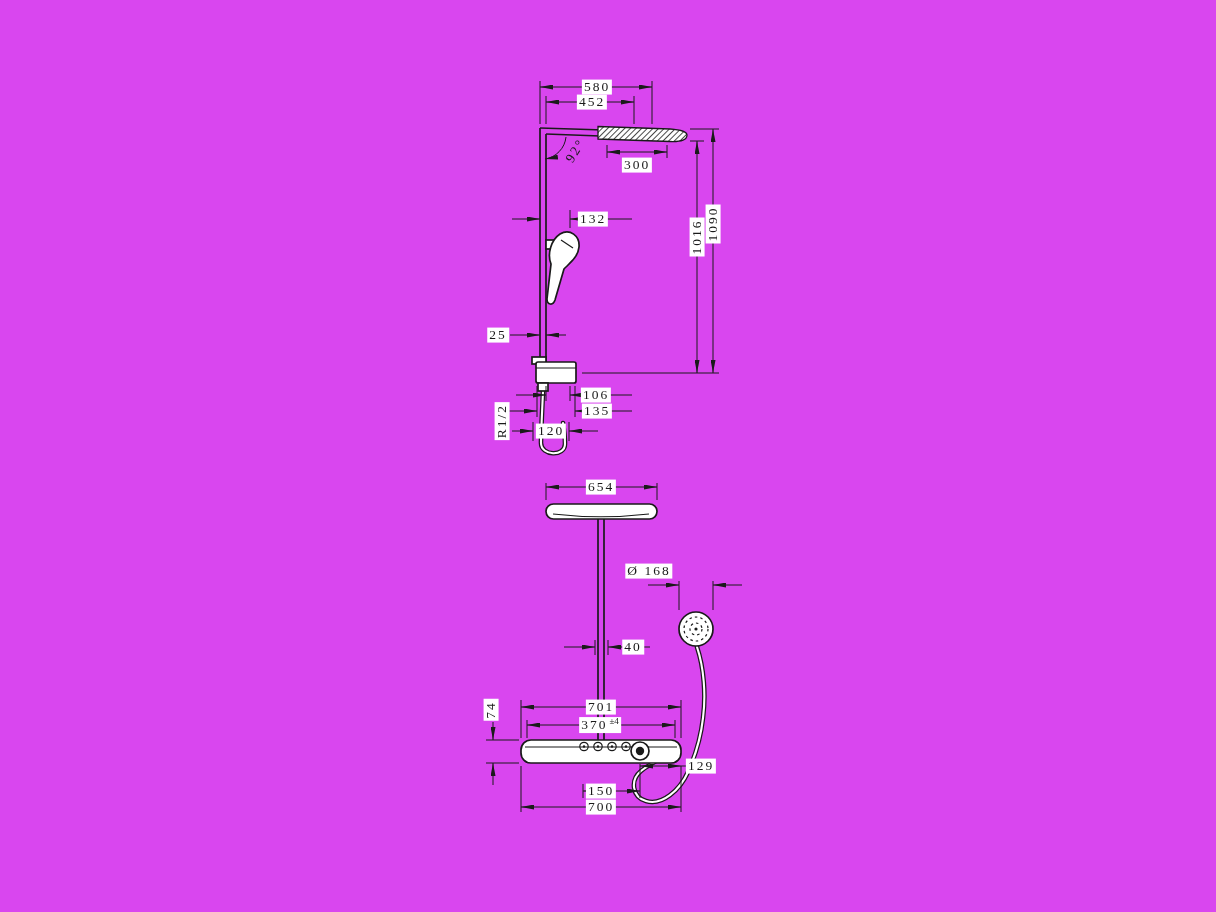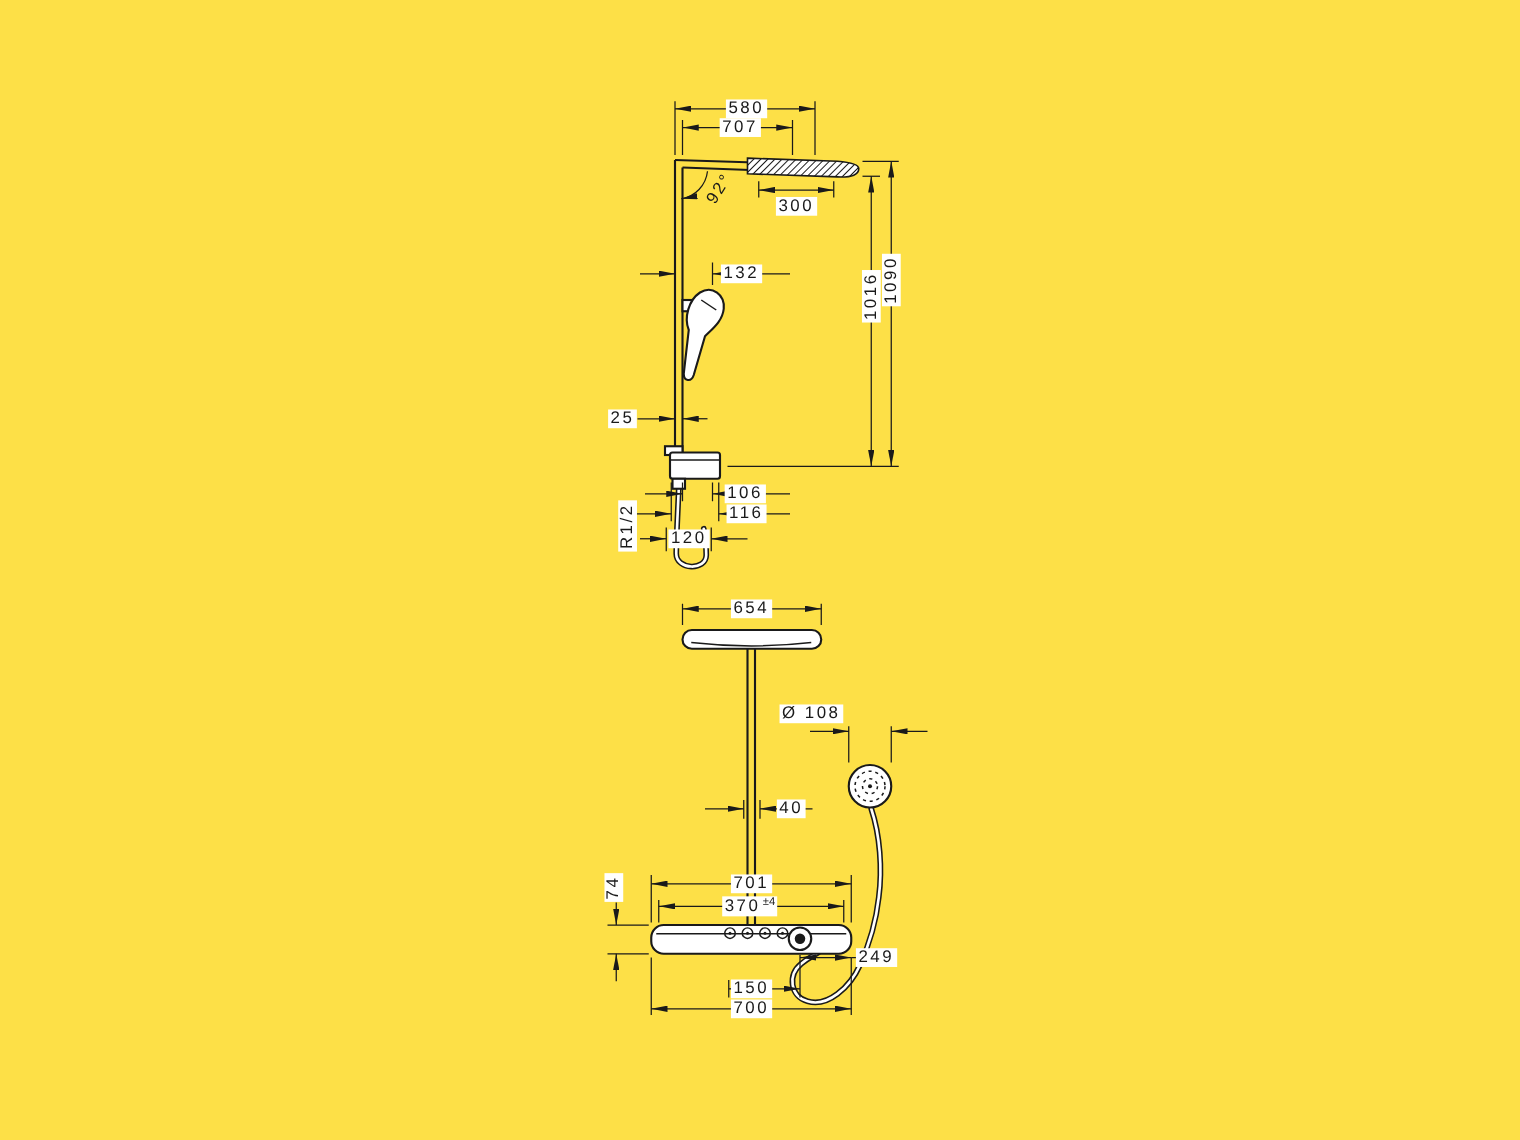--- a/index.html
+++ b/index.html
@@ -4,8 +4,8 @@
 <style>
   html,body{margin:0;padding:0;background:#fff;}
   .page{
-    position:relative;width:1216px;height:912px;background:#fde047;
-    font-family:Liberation Sans, sans-serif;overflow:hidden;color:#1a1a1a;
+    position:relative;width:1216px;height:912px;background:#d946ef;
+    font-family:Liberation Serif, serif;overflow:hidden;color:#1a1a1a;
   }
   .page svg{position:absolute;left:0;top:0;}
   

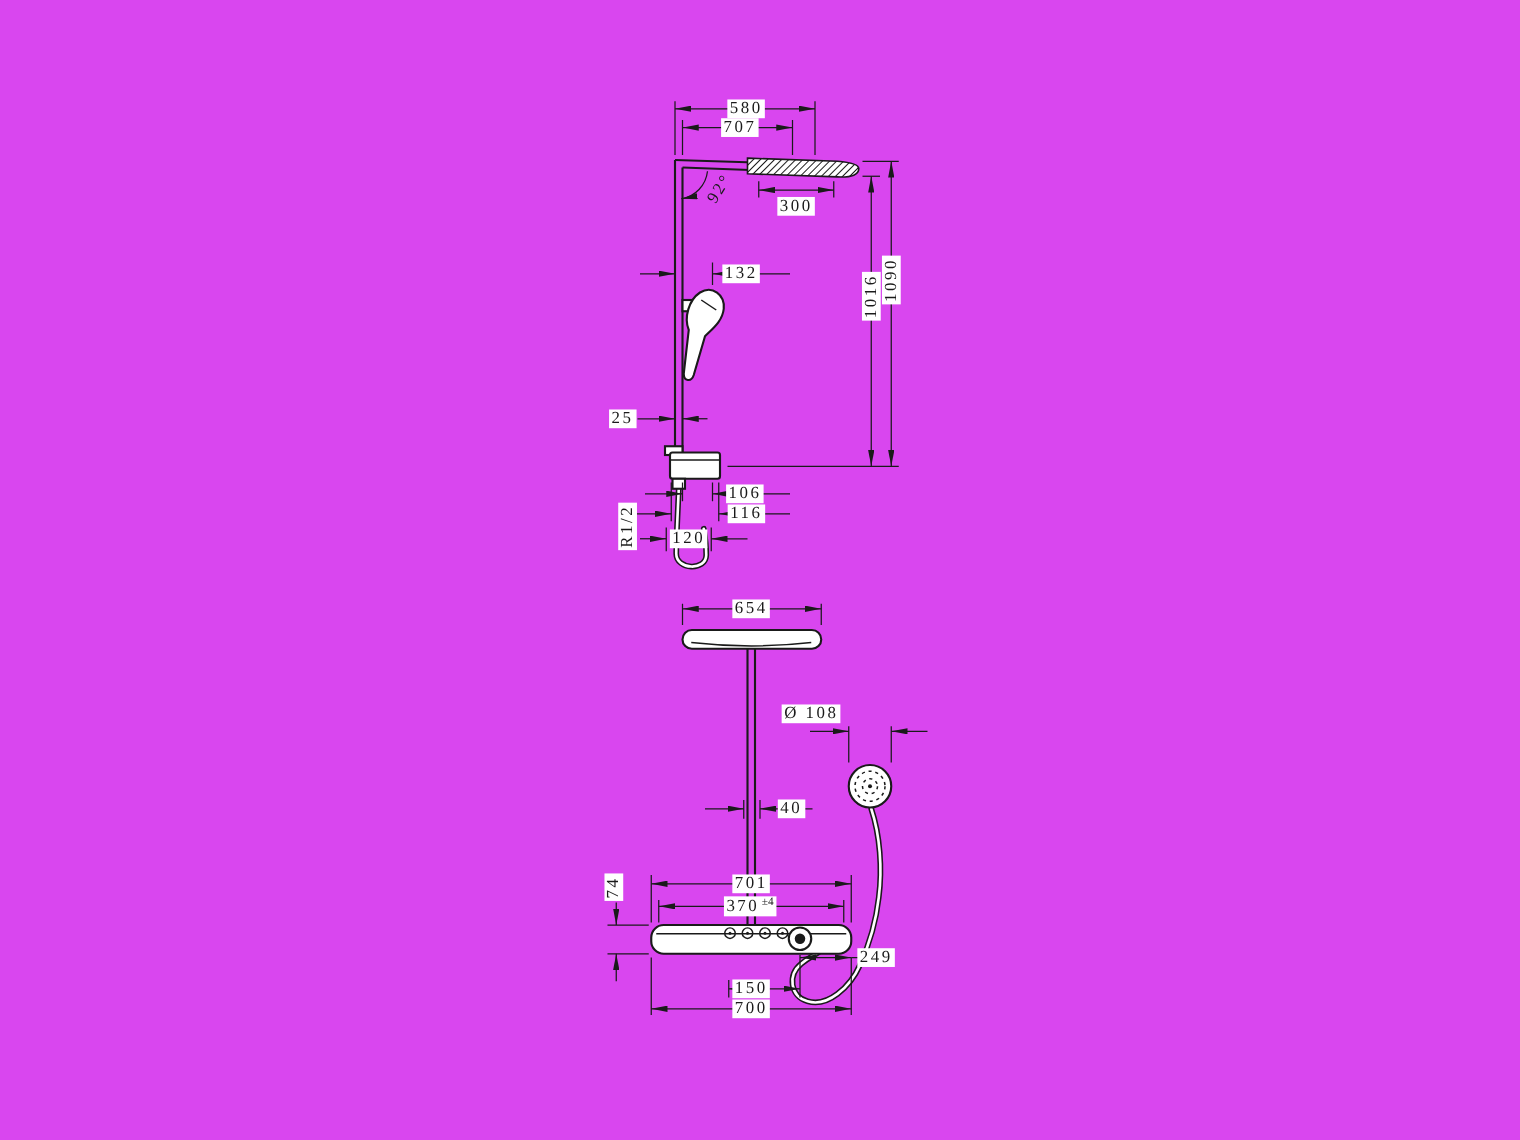--- a/index.html
+++ b/index.html
@@ -238,7 +238,7 @@
 </svg>
 
 <span class="label" style="left:597px;top:87px">580</span>
-<span class="label" style="left:592px;top:102px">707</span>
+<span class="label" style="left:592px;top:102px">452</span>
 <span class="label rot58" style="left:576px;top:151px">92°</span>
 <span class="label" style="left:637px;top:165px">300</span>
 <span class="label" style="left:593px;top:219px">132</span>

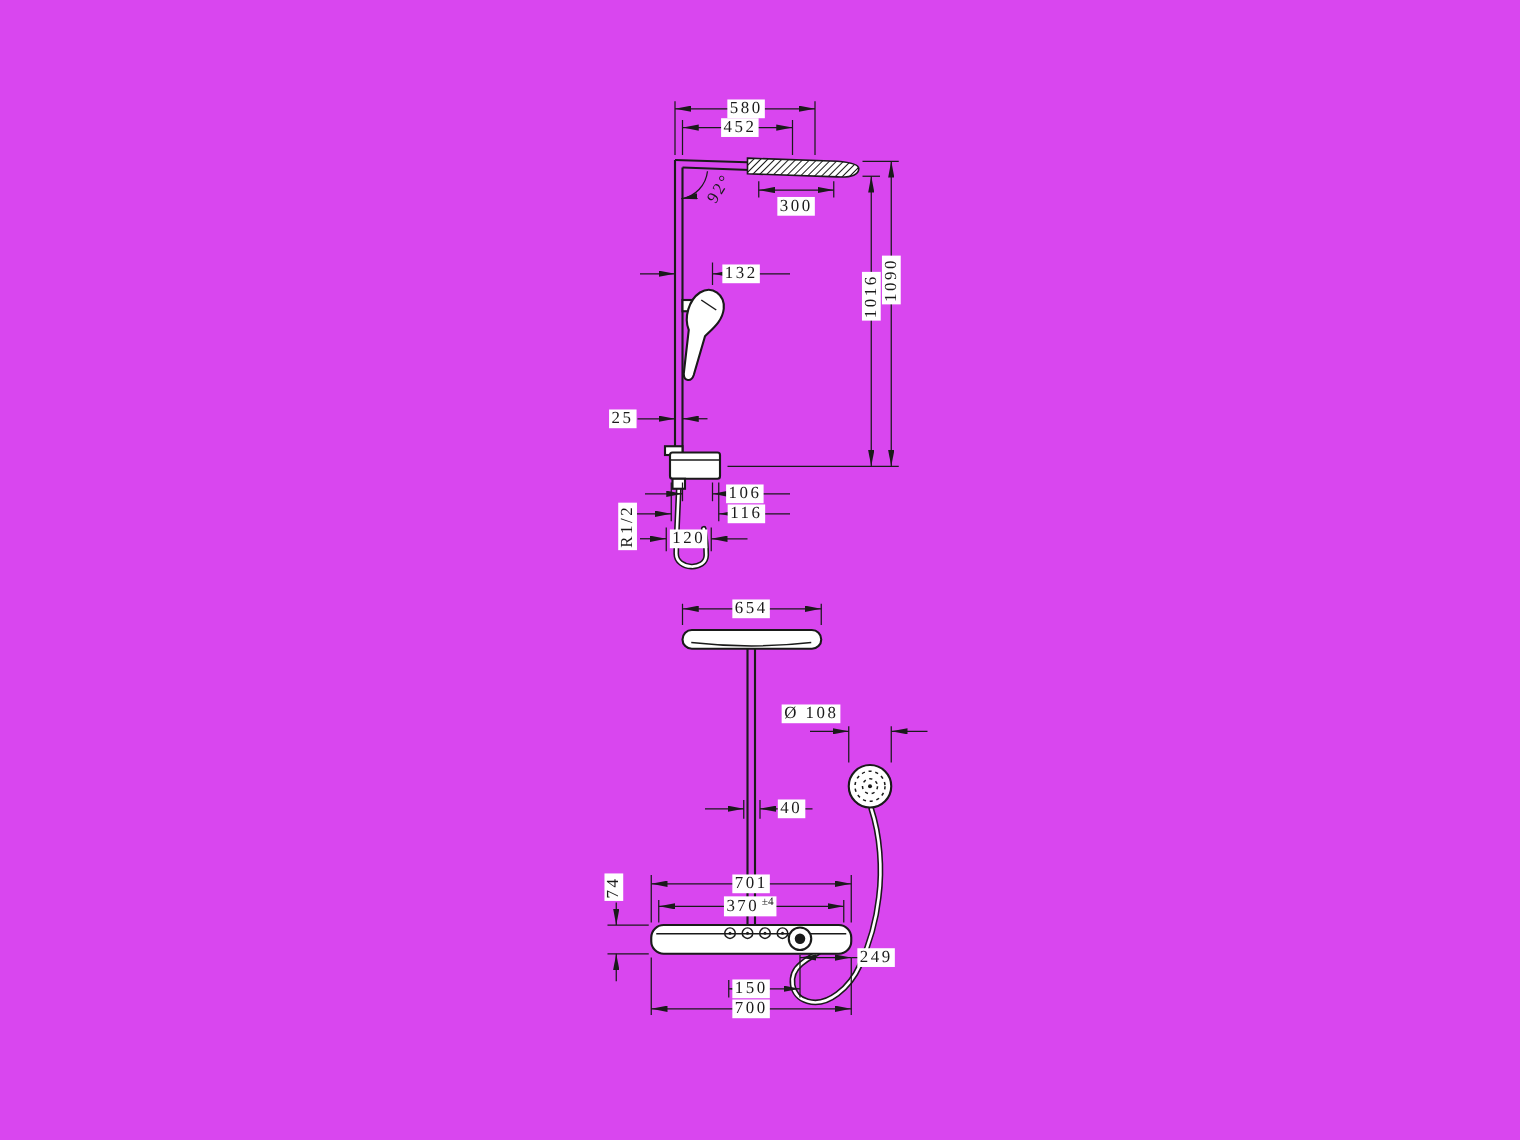--- a/index.html
+++ b/index.html
@@ -246,7 +246,7 @@
 <span class="label rot90" style="left:713px;top:224px">1090</span>
 <span class="label" style="left:498px;top:335px">25</span>
 <span class="label" style="left:596px;top:395px">106</span>
-<span class="label" style="left:597px;top:411px">116</span>
+<span class="label" style="left:597px;top:411px">135</span>
 <span class="label rot90" style="left:502px;top:421px">R1/2</span>
 <span class="label" style="left:551px;top:431px">120</span>
 

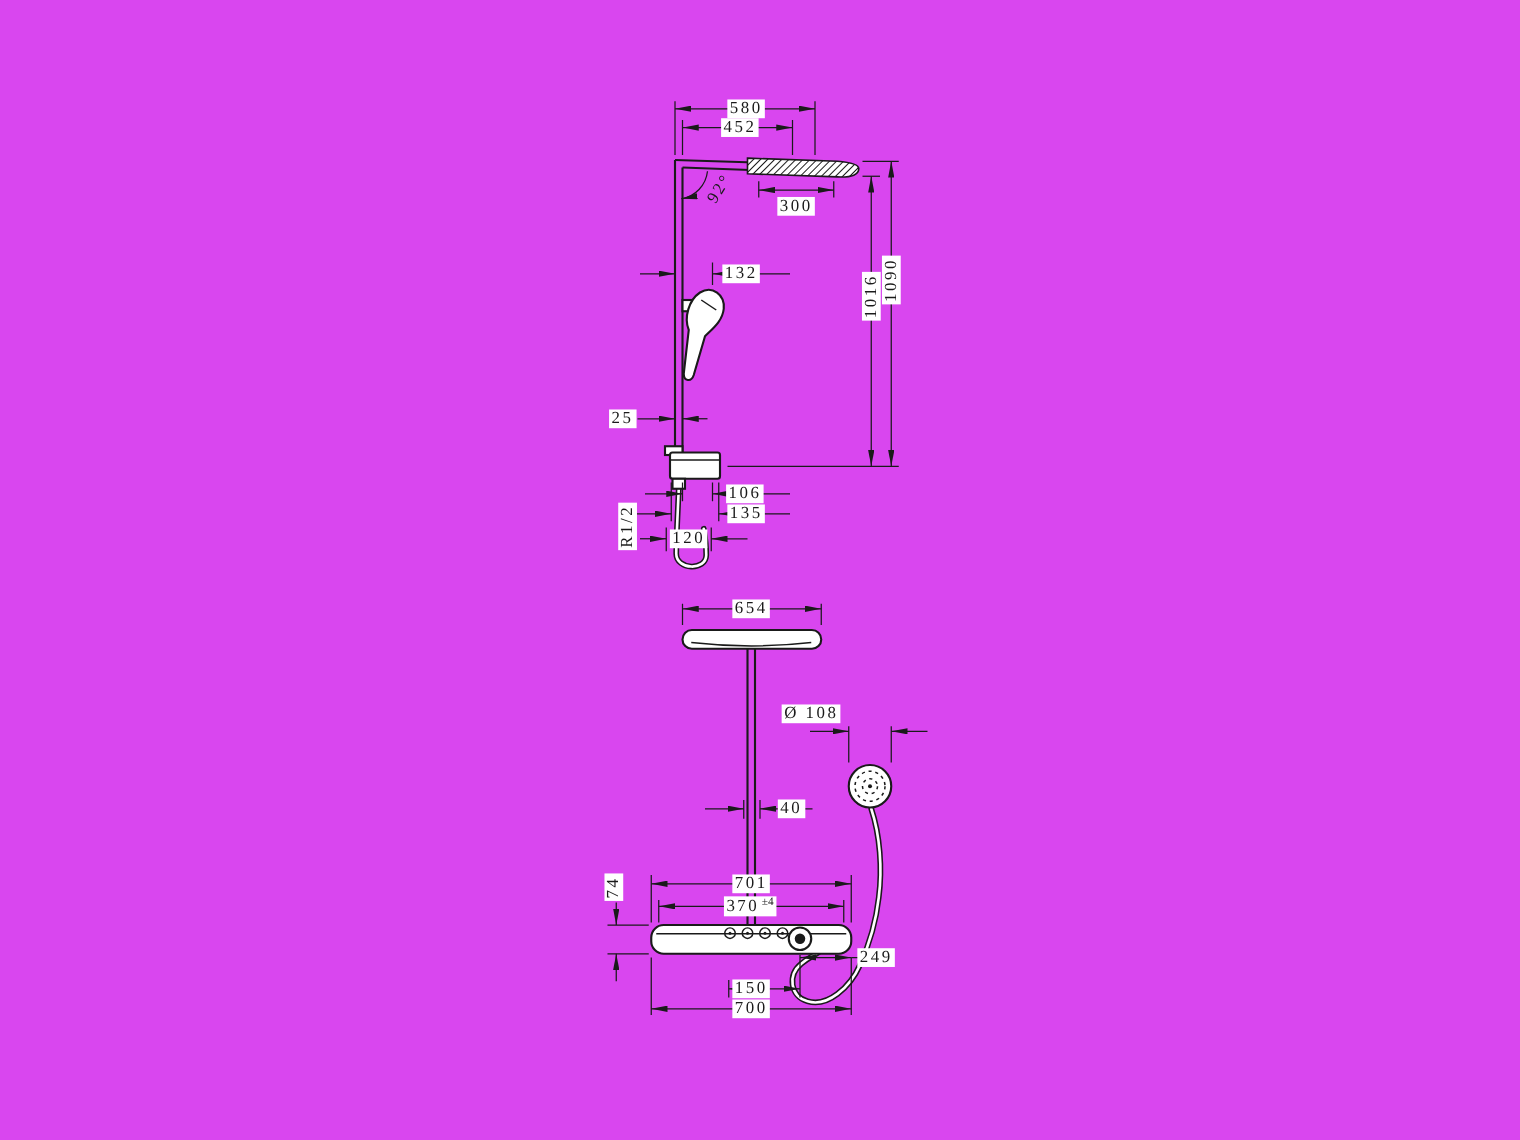--- a/index.html
+++ b/index.html
@@ -251,7 +251,7 @@
 <span class="label" style="left:551px;top:431px">120</span>
 
 <span class="label" style="left:601px;top:487px">654</span>
-<span class="label" style="left:649px;top:571px">Ø 108</span>
+<span class="label" style="left:649px;top:571px">Ø 168</span>
 <span class="label" style="left:633px;top:647px">40</span>
 <span class="label rot90" style="left:491px;top:710px">74</span>
 <span class="label" style="left:601px;top:707px">701</span>

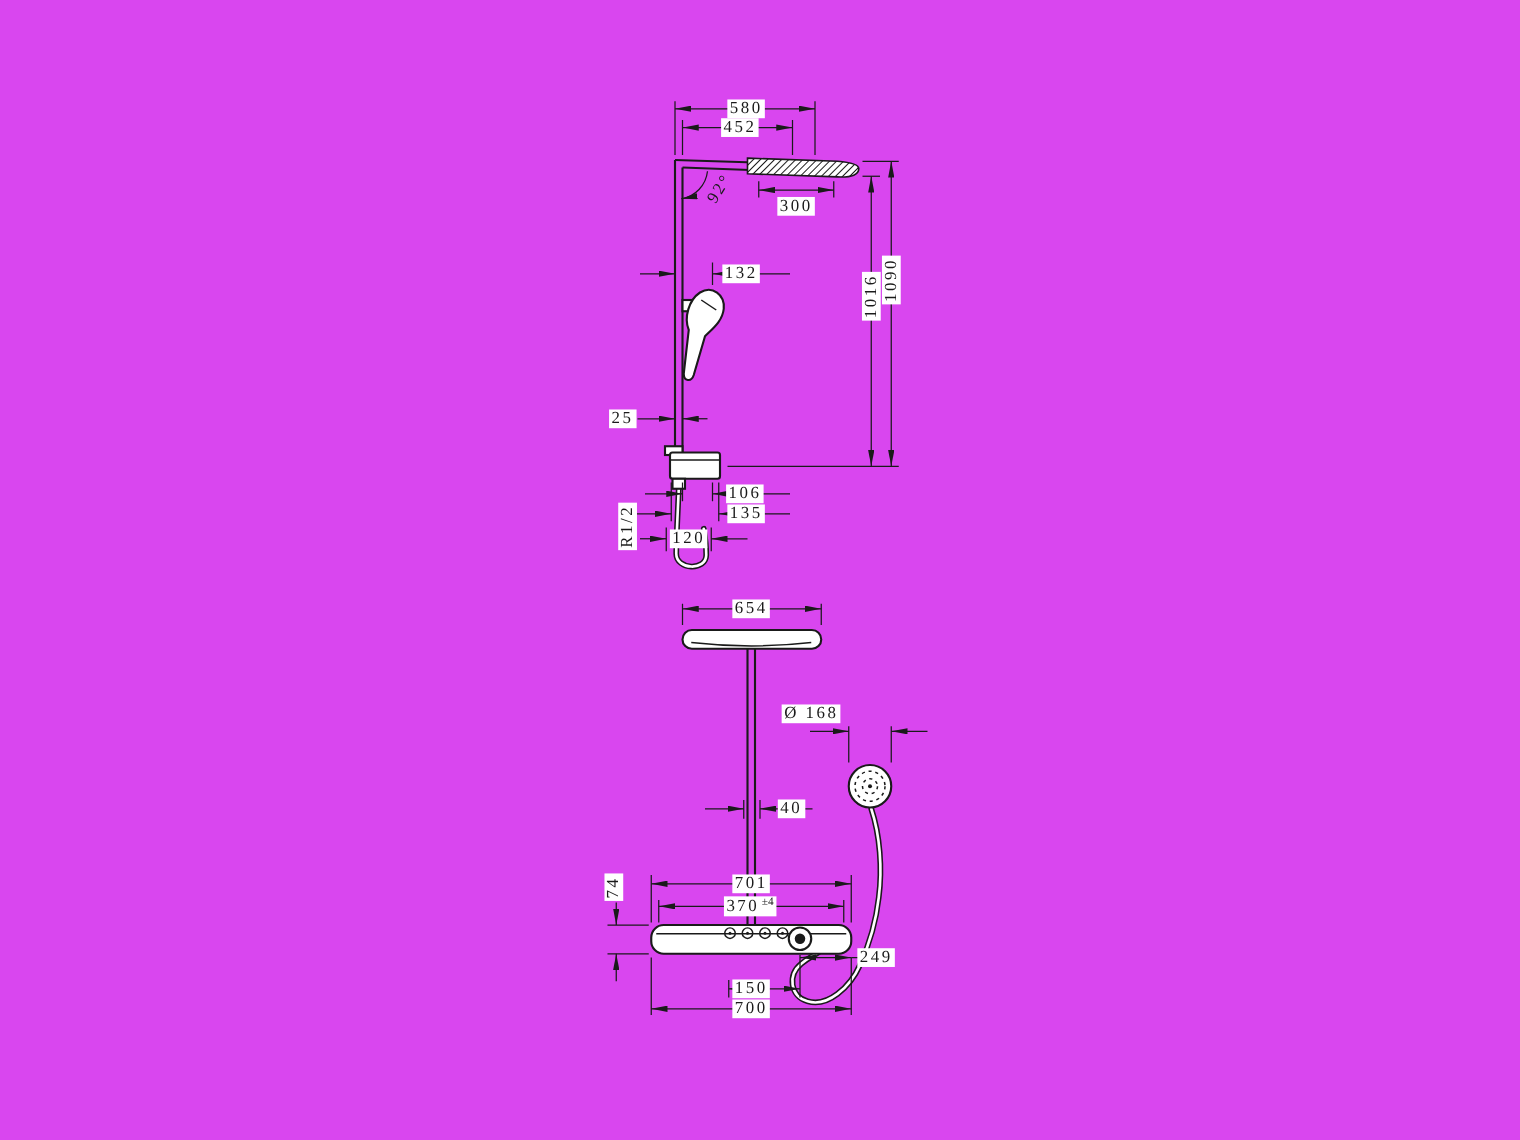--- a/index.html
+++ b/index.html
@@ -256,7 +256,7 @@
 <span class="label rot90" style="left:491px;top:710px">74</span>
 <span class="label" style="left:601px;top:707px">701</span>
 <span class="label" style="left:600px;top:725px"><span>370</span><span class="tol">±4</span></span>
-<span class="label" style="left:701px;top:766px">249</span>
+<span class="label" style="left:701px;top:766px">129</span>
 <span class="label" style="left:601px;top:791px">150</span>
 <span class="label" style="left:601px;top:807px">700</span>
 

